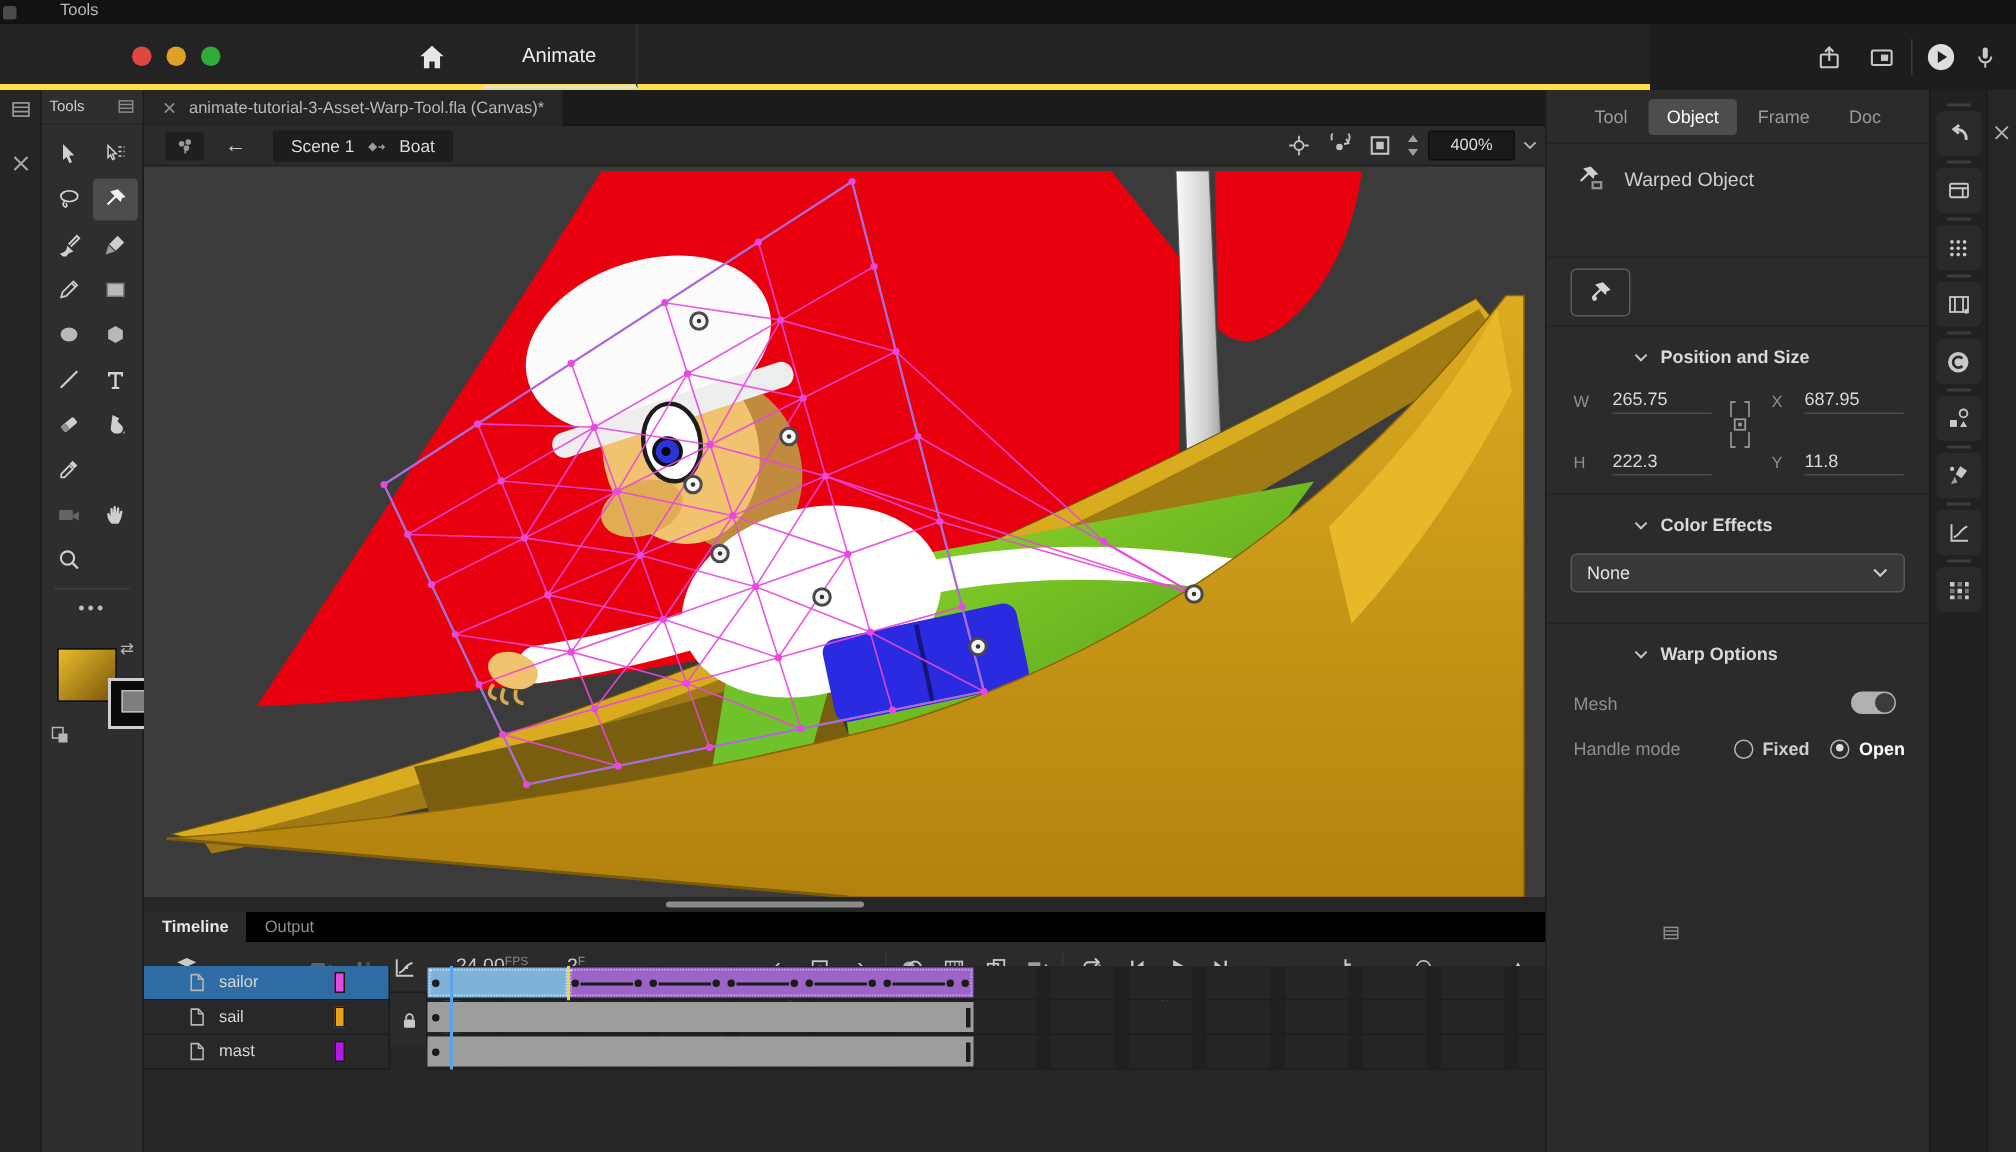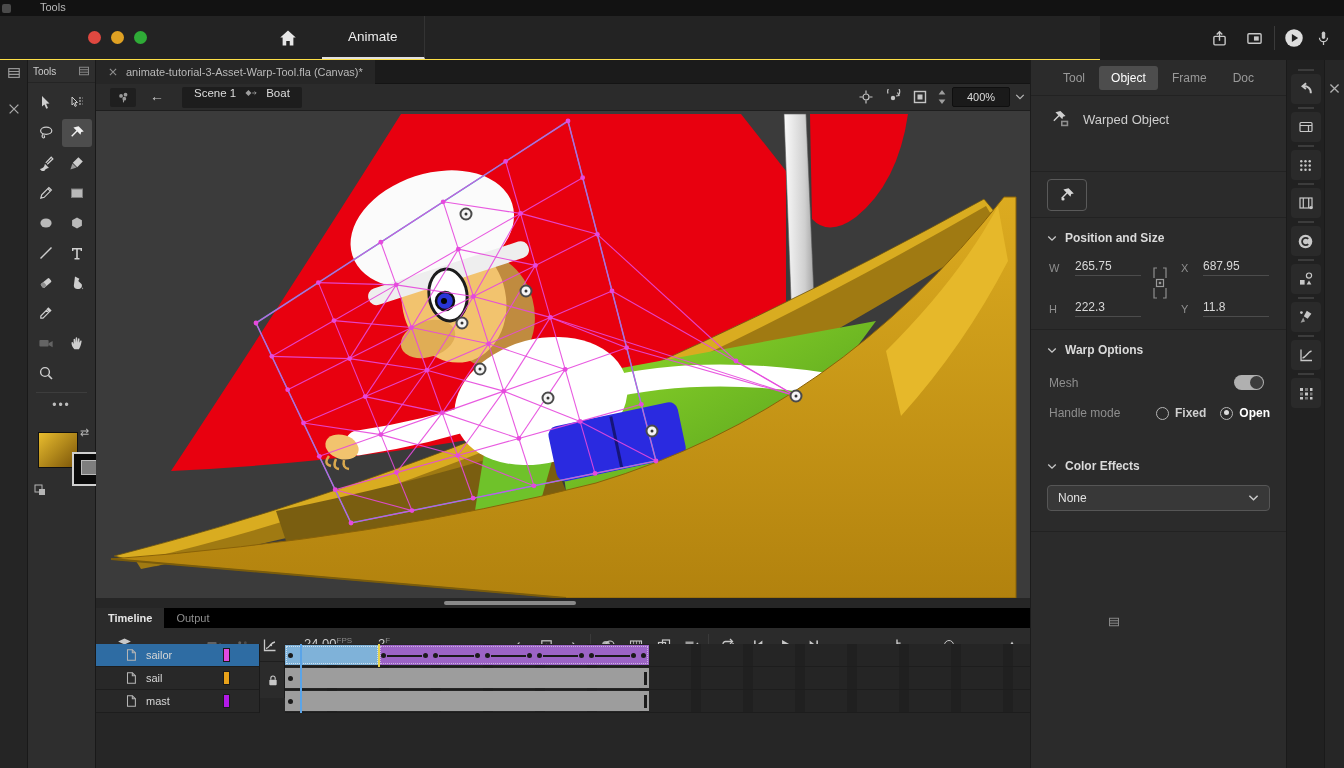--- a/index.html
+++ b/index.html
@@ -12,7 +12,7 @@
   #osbar .appdot { position:absolute; left:2px; top:4px; width:9px; height:9px; background:#4a4a4a; border-radius:2px; }
   #osbar .menu { position:absolute; left:40px; top:1px; }
   
-  #titlebar { position:absolute; left:0; top:16px; width:1100px; height:44px; background:#232323; border-bottom:1px solid #fde047;text-decoration:underline; }
+  #titlebar { position:absolute; left:0; top:16px; width:1100px; height:44px; background:#232323; border-bottom:4px solid #fde047;text-decoration:underline; }
   .tl { position:absolute; top:15px; width:13px; height:13px; border-radius:50%; }
   #home { position:absolute; left:278px; top:12px; width:20px; height:20px; }
   #app-tab { position:absolute; left:322px; top:0; height:43px; padding:0 26px; display:flex; align-items:center;

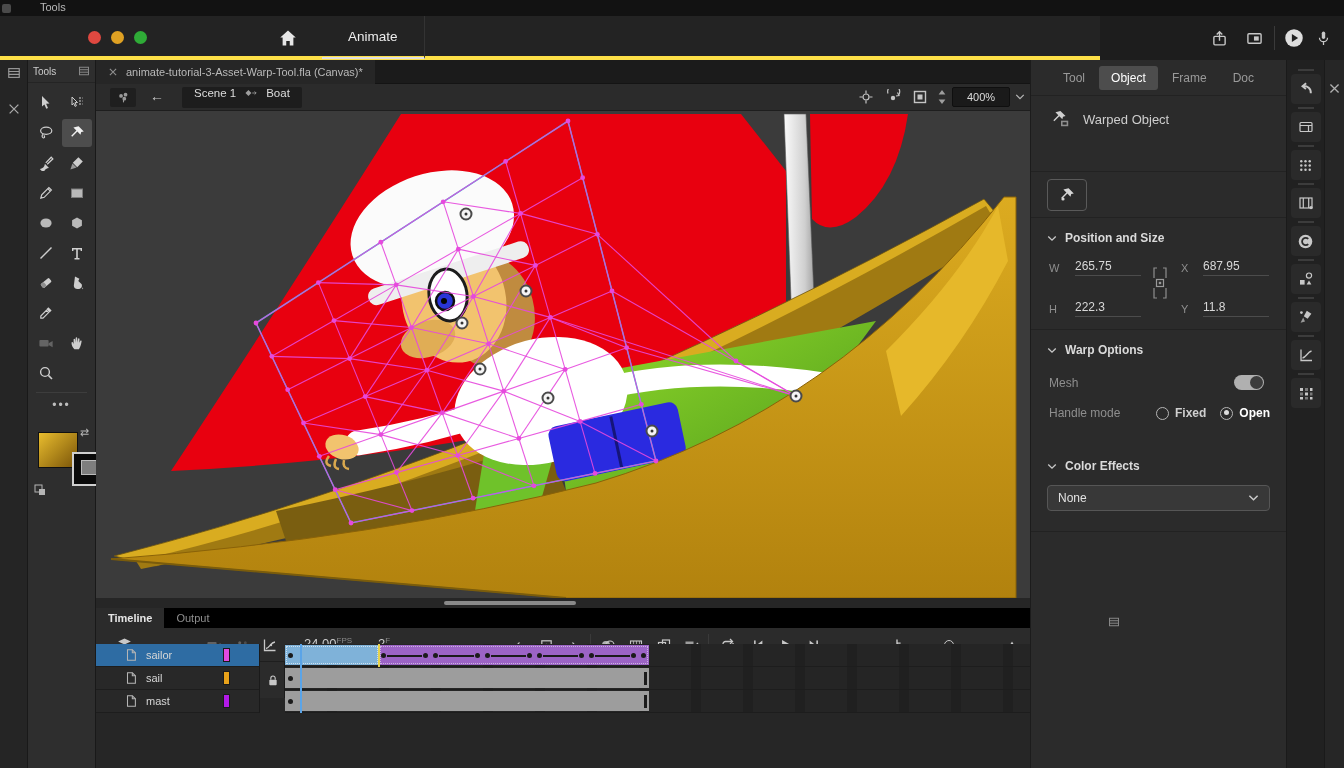--- a/index.html
+++ b/index.html
@@ -32,7 +32,7 @@
   #doctabbar { position:absolute; left:96px; top:60px; width:934px; height:24px; background:#1b1b1b; border-bottom:1px solid #141414; }
   #doctab { position:absolute; left:0; top:0; height:24px; display:flex; align-items:center; gap:8px; padding:0 12px; background:#262626; color:#b9b9b9; font-size:11px; }
   #stagebar { position:absolute; left:96px; top:84px; width:934px; height:27px; background:#2b2b2b; border-bottom:1px solid #1e1e1e; }
-  #crumbchip { position:absolute; left:86px; top:3px; height:21px; background:#1d1d1d; border-radius:2px; display:flex; gap:8px; padding:0 12px; color:#dcdcdc; font-size:11.5px; }
+  #crumbchip { position:absolute; left:86px; top:3px; height:21px; background:#1d1d1d; border-radius:2px; display:flex; align-items:center; gap:8px; padding:0 12px; color:#dcdcdc; font-size:11.5px; }
   #zoombox { position:absolute; left:856px; top:3px; width:58px; height:20px; background:#1a1a1a; border:1px solid #0f0f0f; border-radius:2px; color:#dcdcdc; font-size:11px; display:flex; align-items:center; justify-content:center; }
   #stage { position:absolute; left:96px; top:111px; width:934px; height:487px; background:#3b3b3b; overflow:hidden; }
   #stage-scroll { position:absolute; left:96px; top:598px; width:934px; height:10px; background:#262626; }

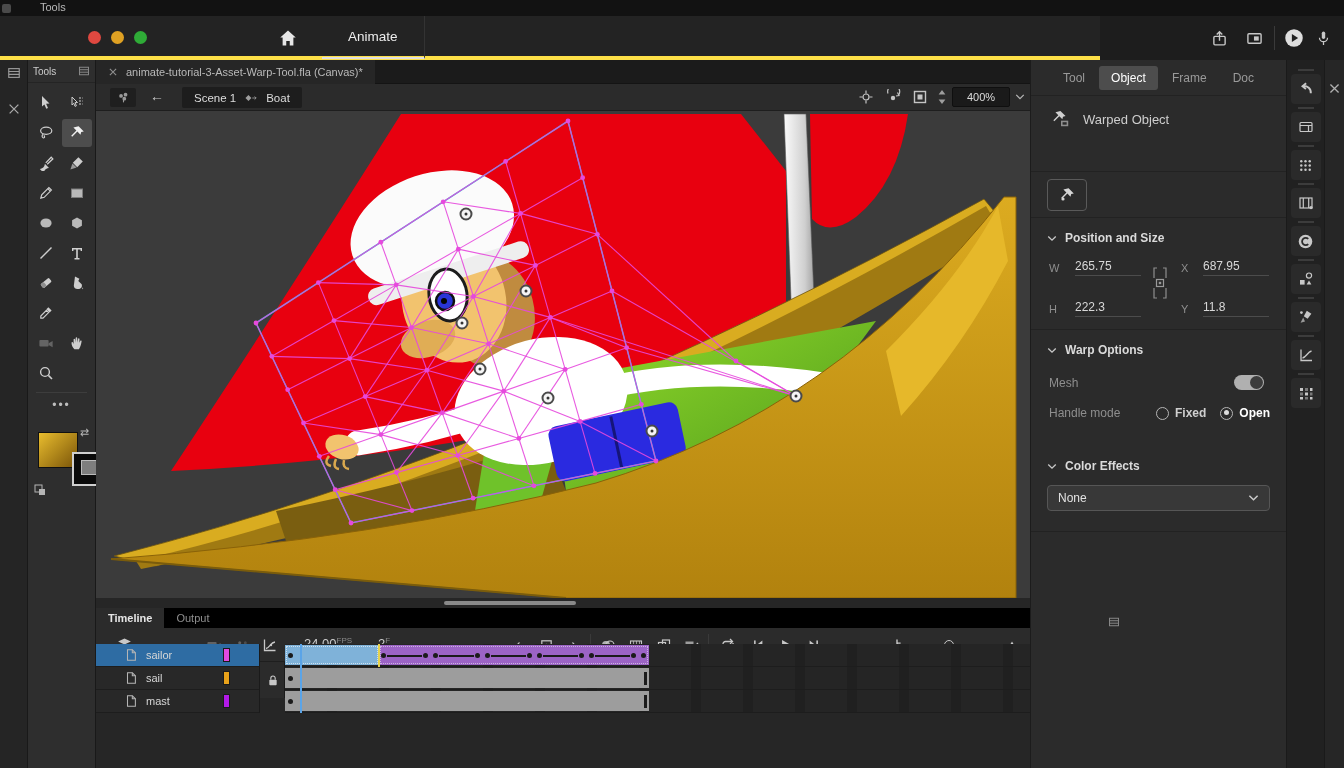--- a/index.html
+++ b/index.html
@@ -46,7 +46,7 @@
   #rp-subtabs .st { color:#9a9a9a; font-size:12px; padding:5px 12px; border-radius:3px; }
   #rp-subtabs .st.active { background:#4d4d4d; color:#ffffff; }
   .rp-section { border-bottom:1px solid #222; position:relative; }
-  .sec-head { display:flex; align-items:center; gap:8px; padding:13px 0 2px 16px; color:#dadada; font-weight:bold; font-size:12px; }
+  .sec-head { display:flex; align-items:center; gap:8px; padding:13px 0 2px 16px; color:#dadada; font-weight:bold; font-size:12px;margin-left:42px; }
   .fieldlbl { color:#8e8e8e; font-size:11px; }
   .fieldval { color:#d8d8d8; font-size:12px; border-bottom:1px solid #4c4c4c; width:66px; padding-bottom:2px; }
   .dd { margin:10px 16px 16px; height:26px; background:#383838; border:1px solid #565656; border-radius:4px; display:flex; align-items:center; justify-content:space-between; padding:0 10px; color:#e2e2e2; }

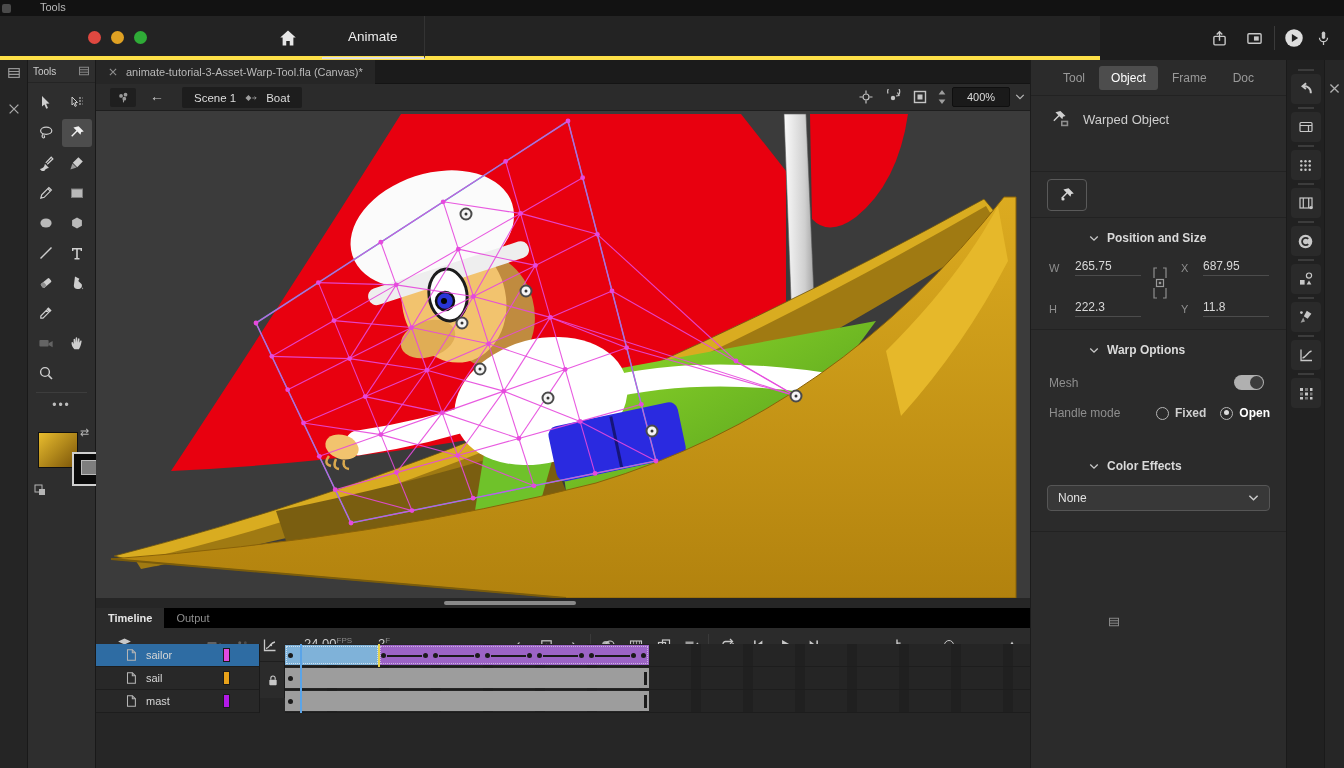--- a/index.html
+++ b/index.html
@@ -628,6 +628,20 @@
     <span class="fieldlbl abs" style="left:150px;top:85px;">Y</span>
     <div class="fieldval abs" style="left:172px;top:82px;">11.8</div>
   </div>
+  <div class="rp-section" style="height:86px;">
+    <div class="sec-head">
+      <svg width="10" height="7" viewBox="0 0 12 8">
+          <path d="M1.5 1.5L6 6l4.5-4.5" fill="none" stroke="#c8c8c8" stroke-width="1.6"></path>
+        </svg>
+      <span>Color Effects</span>
+    </div>
+    <div class="dd">
+      <span>None</span>
+      <svg width="11" height="8" viewBox="0 0 12 8">
+          <path d="M1.5 1.5L6 6l4.5-4.5" fill="none" stroke="#cccccc" stroke-width="1.6"></path>
+        </svg>
+    </div>
+  </div>
   <div class="rp-section" style="height:116px;border-bottom:none;">
     <div class="sec-head">
       <svg width="10" height="7" viewBox="0 0 12 8">
@@ -649,20 +663,6 @@
         <div class="radio sel" style="margin-left:8px;"></div>
         <span style="color:#ffffff;font-size:12px;font-weight:bold;">Open</span>
       </div>
-    </div>
-  </div>
-  <div class="rp-section" style="height:86px;">
-    <div class="sec-head">
-      <svg width="10" height="7" viewBox="0 0 12 8">
-          <path d="M1.5 1.5L6 6l4.5-4.5" fill="none" stroke="#c8c8c8" stroke-width="1.6"></path>
-        </svg>
-      <span>Color Effects</span>
-    </div>
-    <div class="dd">
-      <span>None</span>
-      <svg width="11" height="8" viewBox="0 0 12 8">
-          <path d="M1.5 1.5L6 6l4.5-4.5" fill="none" stroke="#cccccc" stroke-width="1.6"></path>
-        </svg>
     </div>
   </div>
 </div>

